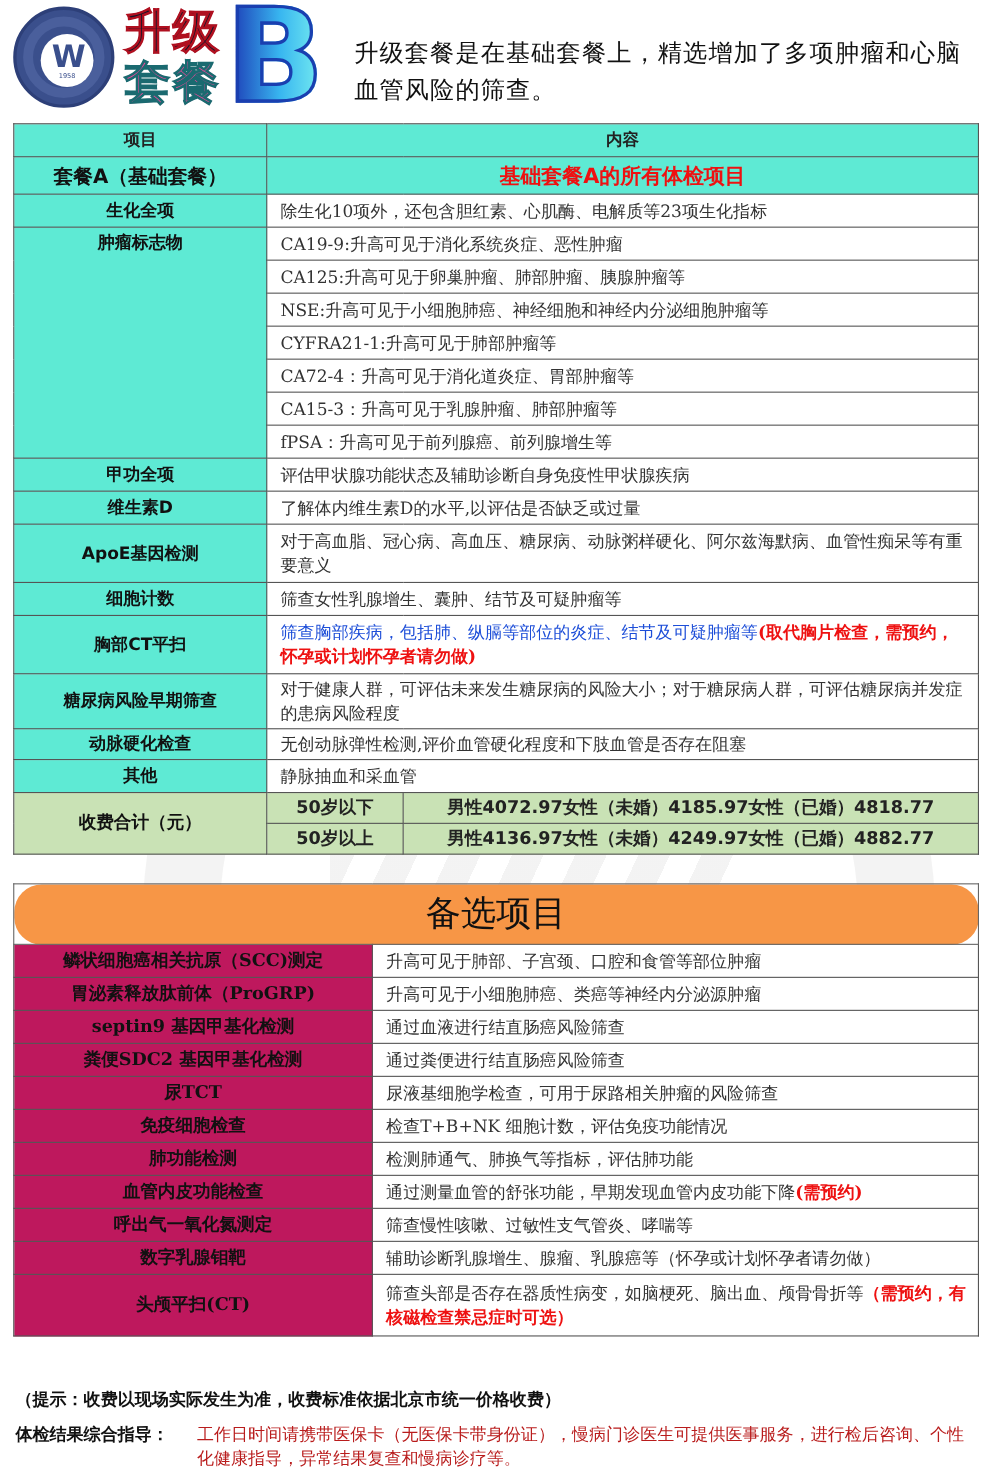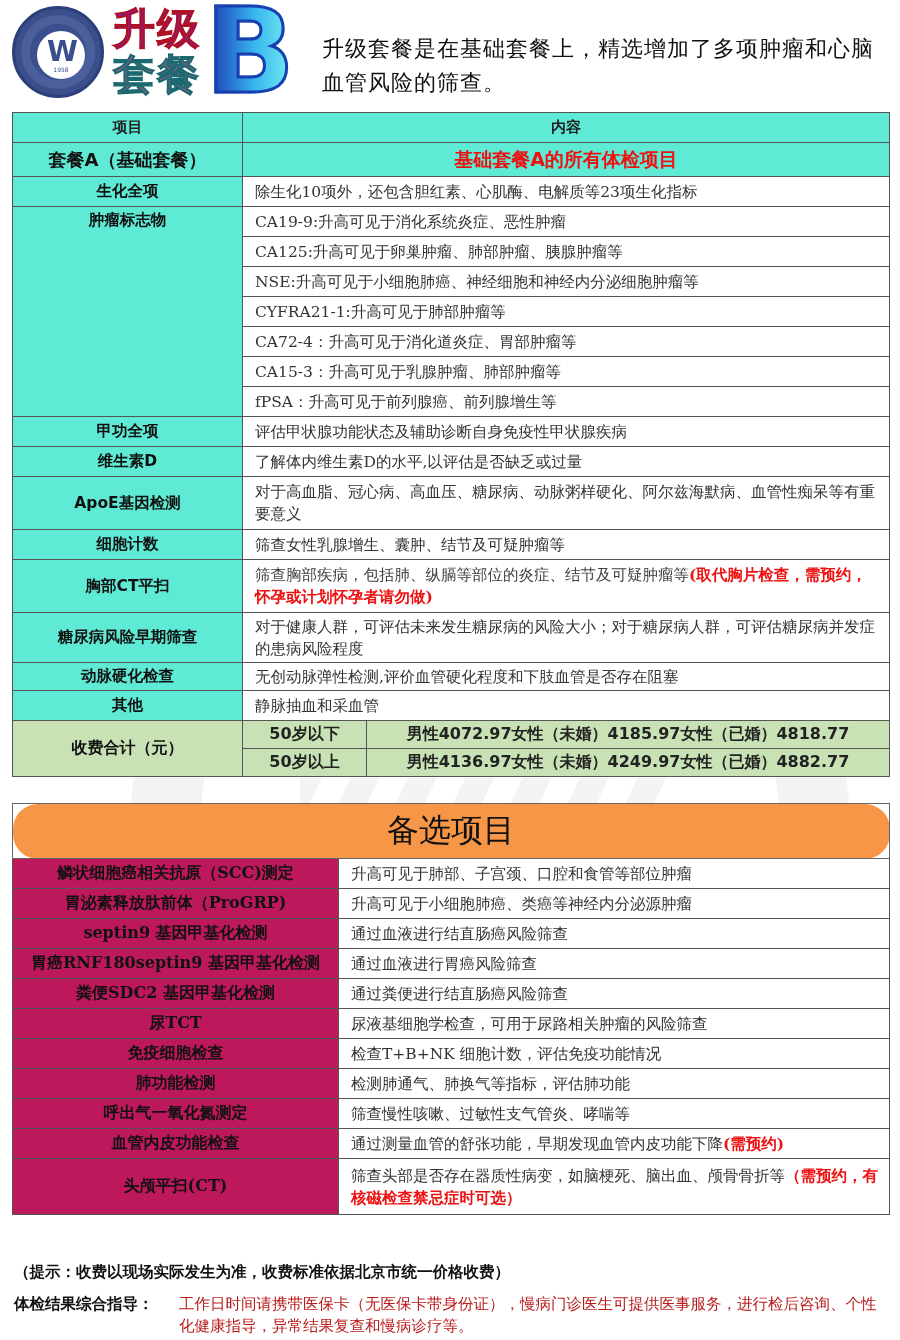--- a/index.html
+++ b/index.html
@@ -23,7 +23,7 @@
   .logo-circle .w { font-family: "DejaVu Sans", sans-serif; font-weight: bold; font-size: 28px; color: #3a4f8c; line-height: 28px; letter-spacing: -3px; }
   .logo-circle .yr { font-family: "DejaVu Sans", sans-serif; font-size: 6px; color: #3a4f8c; }
   .brand-top { position: absolute; left: 113px; top: 6px; font-family: "DejaVu Sans", sans-serif; font-size: 42px; font-weight: bold;
-    color: #6d28d9; -webkit-text-stroke: 1px #b01020; letter-spacing: 2px; line-height: 46px; }
+    color: #0f172a; -webkit-text-stroke: 1px #b01020; letter-spacing: 2px; line-height: 46px; }
   .brand-bot { position: absolute; left: 113px; top: 52px; font-family: "DejaVu Sans", sans-serif; font-size: 42px; font-weight: bold;
     color: #ec4899; -webkit-text-stroke: 1px #1a6a70; letter-spacing: 2px; line-height: 46px; }
   .brand-b { position: absolute; left: 205px; top: -8px; font-family: "DejaVu Sans", sans-serif; font-size: 118px; font-weight: bold;

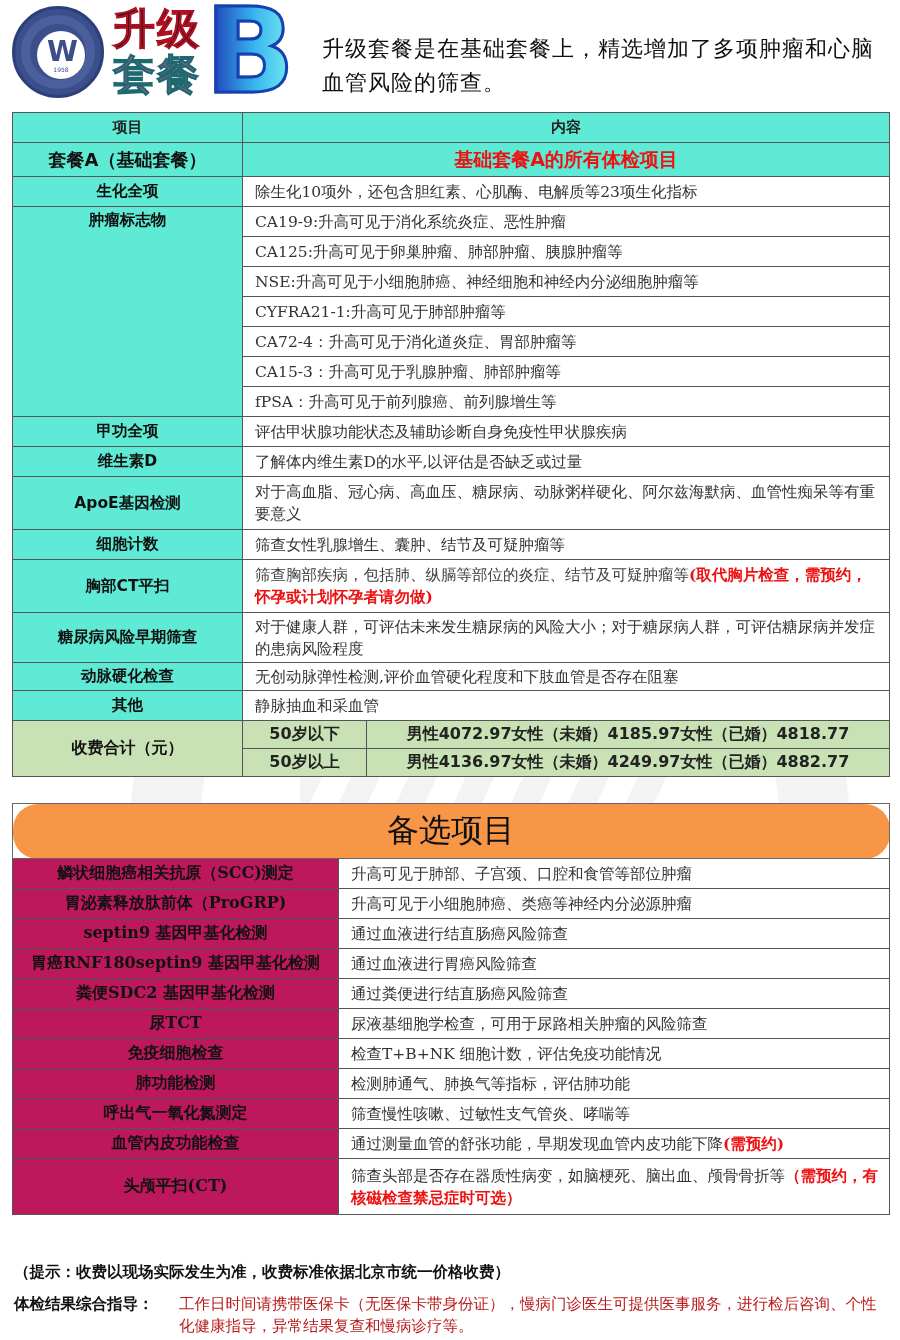--- a/index.html
+++ b/index.html
@@ -41,7 +41,7 @@
   .cyan { background: #5eead4; }
   .green { background: #c9e2b5; }
   .pink { background: #be185d; }
-  .red { color: #404040; }
+  .red { color: #1d4ed8; }
   .red-bold { color: #ee1111; font-weight: bold; }
 
   

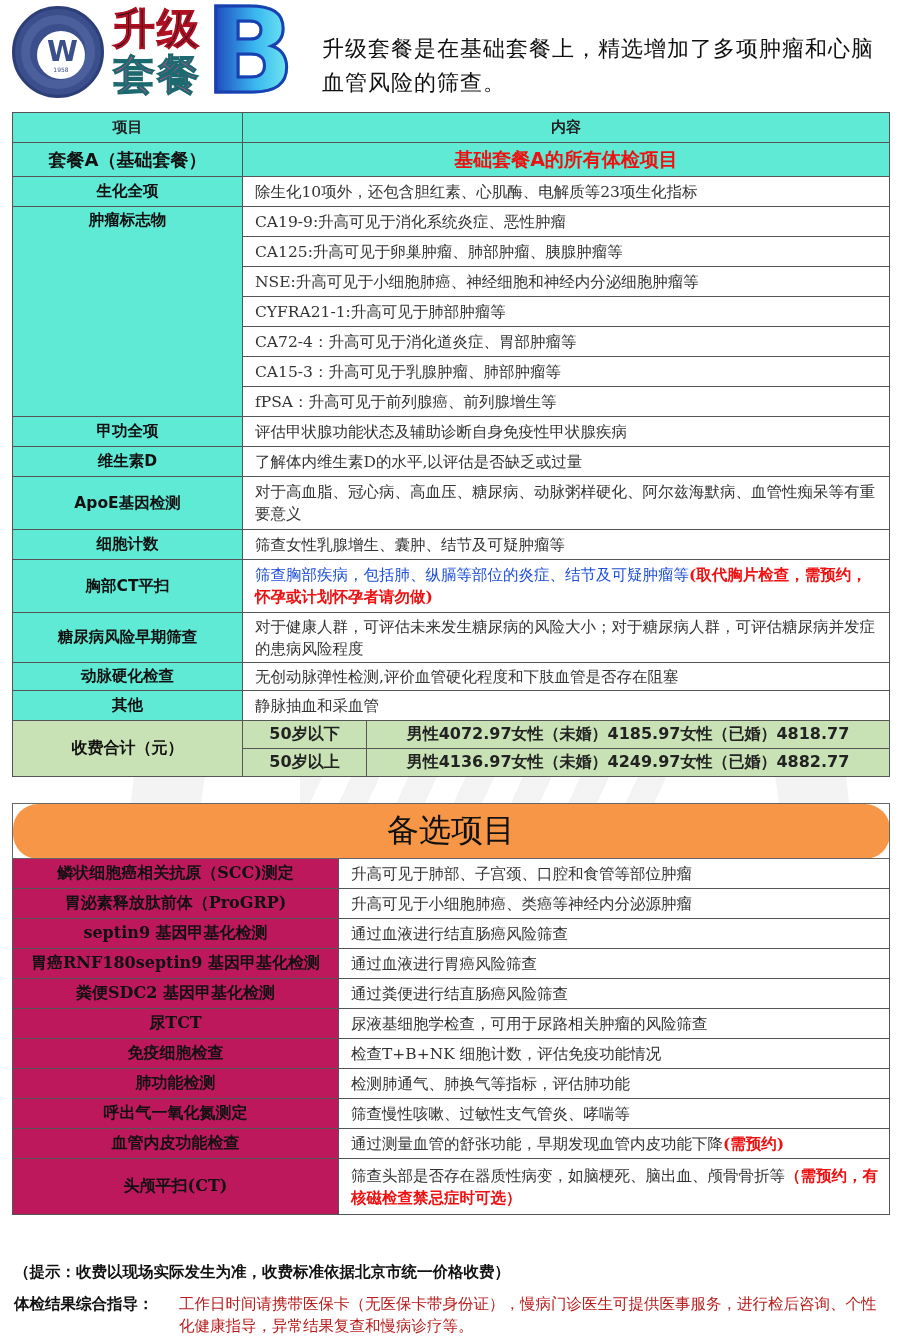--- a/index.html
+++ b/index.html
@@ -192,10 +192,6 @@
     <td class="c-content">通过血液进行结直肠癌风险筛查</td>
   </tr>
   <tr style="height:30px">
-    <td class="c-label pink">胃癌RNF180septin9 基因甲基化检测</td>
-    <td class="c-content">通过血液进行胃癌风险筛查</td>
-  </tr>
-  <tr style="height:30px">
     <td class="c-label pink">粪便SDC2 基因甲基化检测</td>
     <td class="c-content">通过粪便进行结直肠癌风险筛查</td>
   </tr>

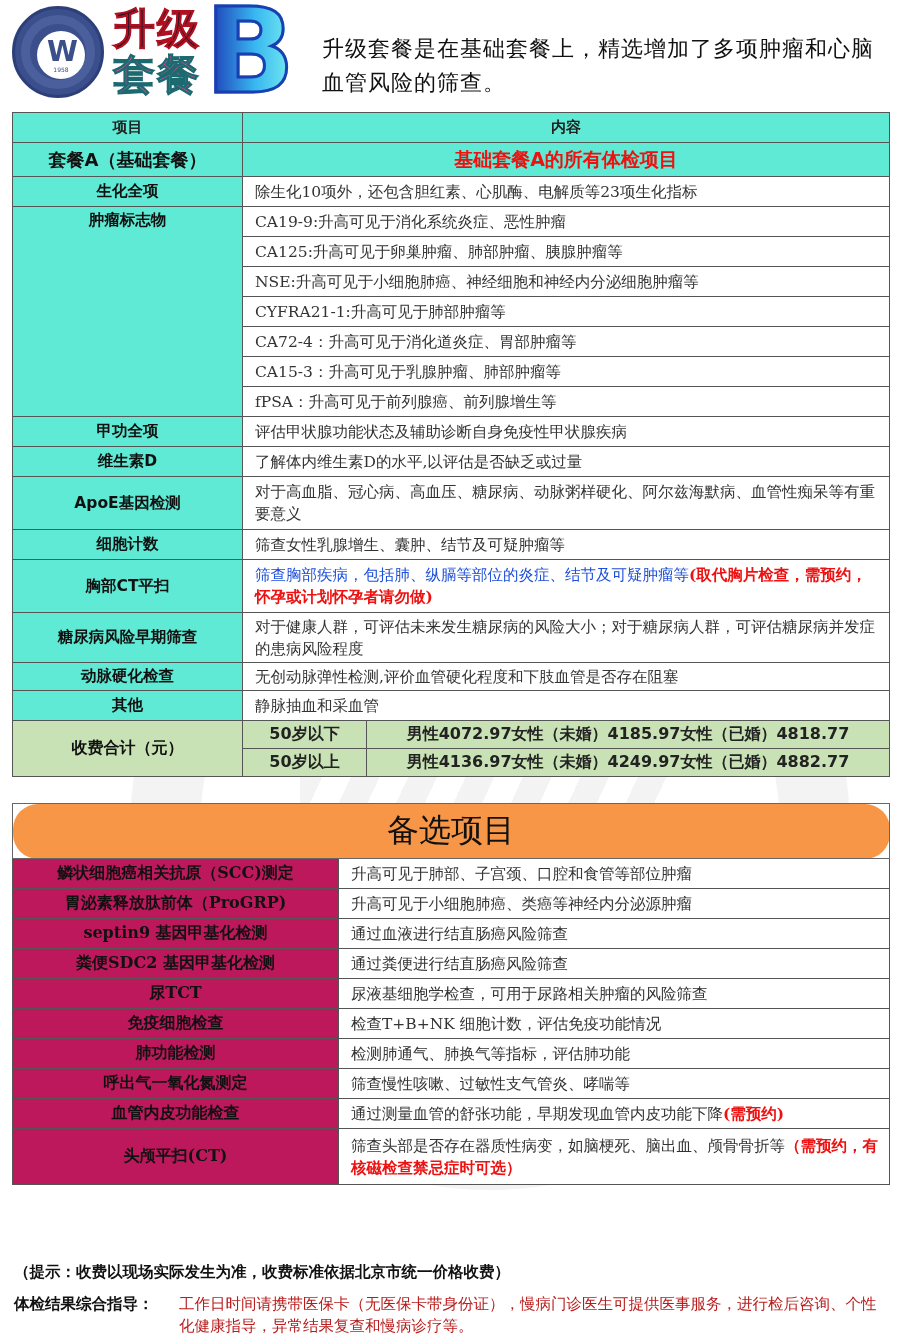--- a/index.html
+++ b/index.html
@@ -208,12 +208,12 @@
     <td class="c-content">检测肺通气、肺换气等指标，评估肺功能</td>
   </tr>
   <tr style="height:30px">
+    <td class="c-label pink">血管内皮功能检查</td>
+    <td class="c-content"><span>通过测量血管的舒张功能，早期发现血管内皮功能下降</span><span class="red-bold">(需预约)</span></td>
+  </tr>
+  <tr style="height:30px">
     <td class="c-label pink">呼出气一氧化氮测定</td>
     <td class="c-content">筛查慢性咳嗽、过敏性支气管炎、哮喘等</td>
-  </tr>
-  <tr style="height:30px">
-    <td class="c-label pink">血管内皮功能检查</td>
-    <td class="c-content"><span>通过测量血管的舒张功能，早期发现血管内皮功能下降</span><span class="red-bold">(需预约)</span></td>
   </tr>
   <tr style="height:56px">
     <td class="c-label pink">头颅平扫(CT)</td>

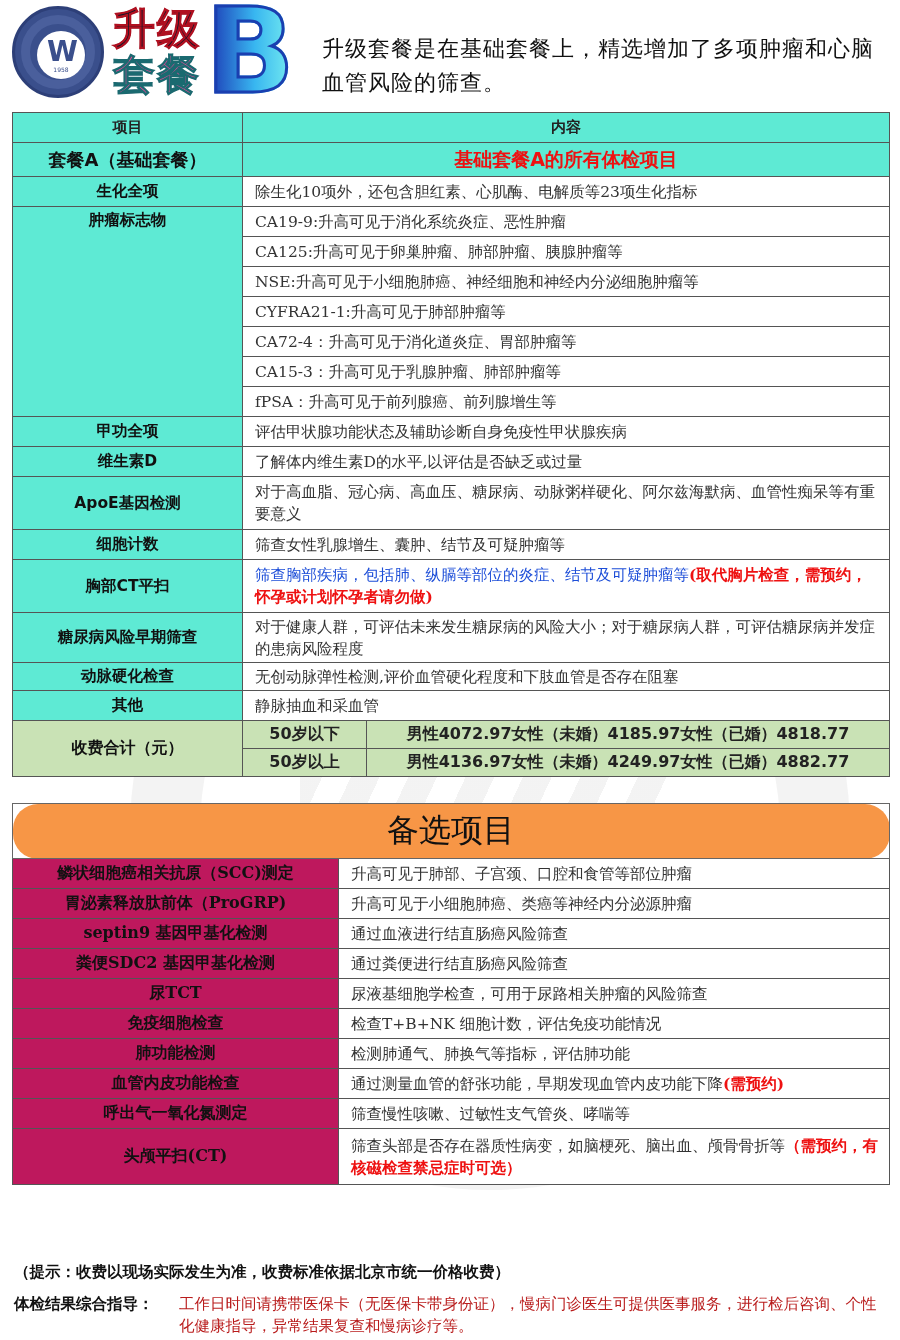--- a/index.html
+++ b/index.html
@@ -215,6 +215,10 @@
     <td class="c-label pink">呼出气一氧化氮测定</td>
     <td class="c-content">筛查慢性咳嗽、过敏性支气管炎、哮喘等</td>
   </tr>
+  <tr style="height:30px">
+    <td class="c-label pink">数字乳腺钼靶</td>
+    <td class="c-content">辅助诊断乳腺增生、腺瘤、乳腺癌等（怀孕或计划怀孕者请勿做）</td>
+  </tr>
   <tr style="height:56px">
     <td class="c-label pink">头颅平扫(CT)</td>
     <td class="c-content"><span>筛查头部是否存在器质性病变，如脑梗死、脑出血、颅骨骨折等</span><span class="red-bold">（需预约，有核磁检查禁忌症时可选）</span></td>

